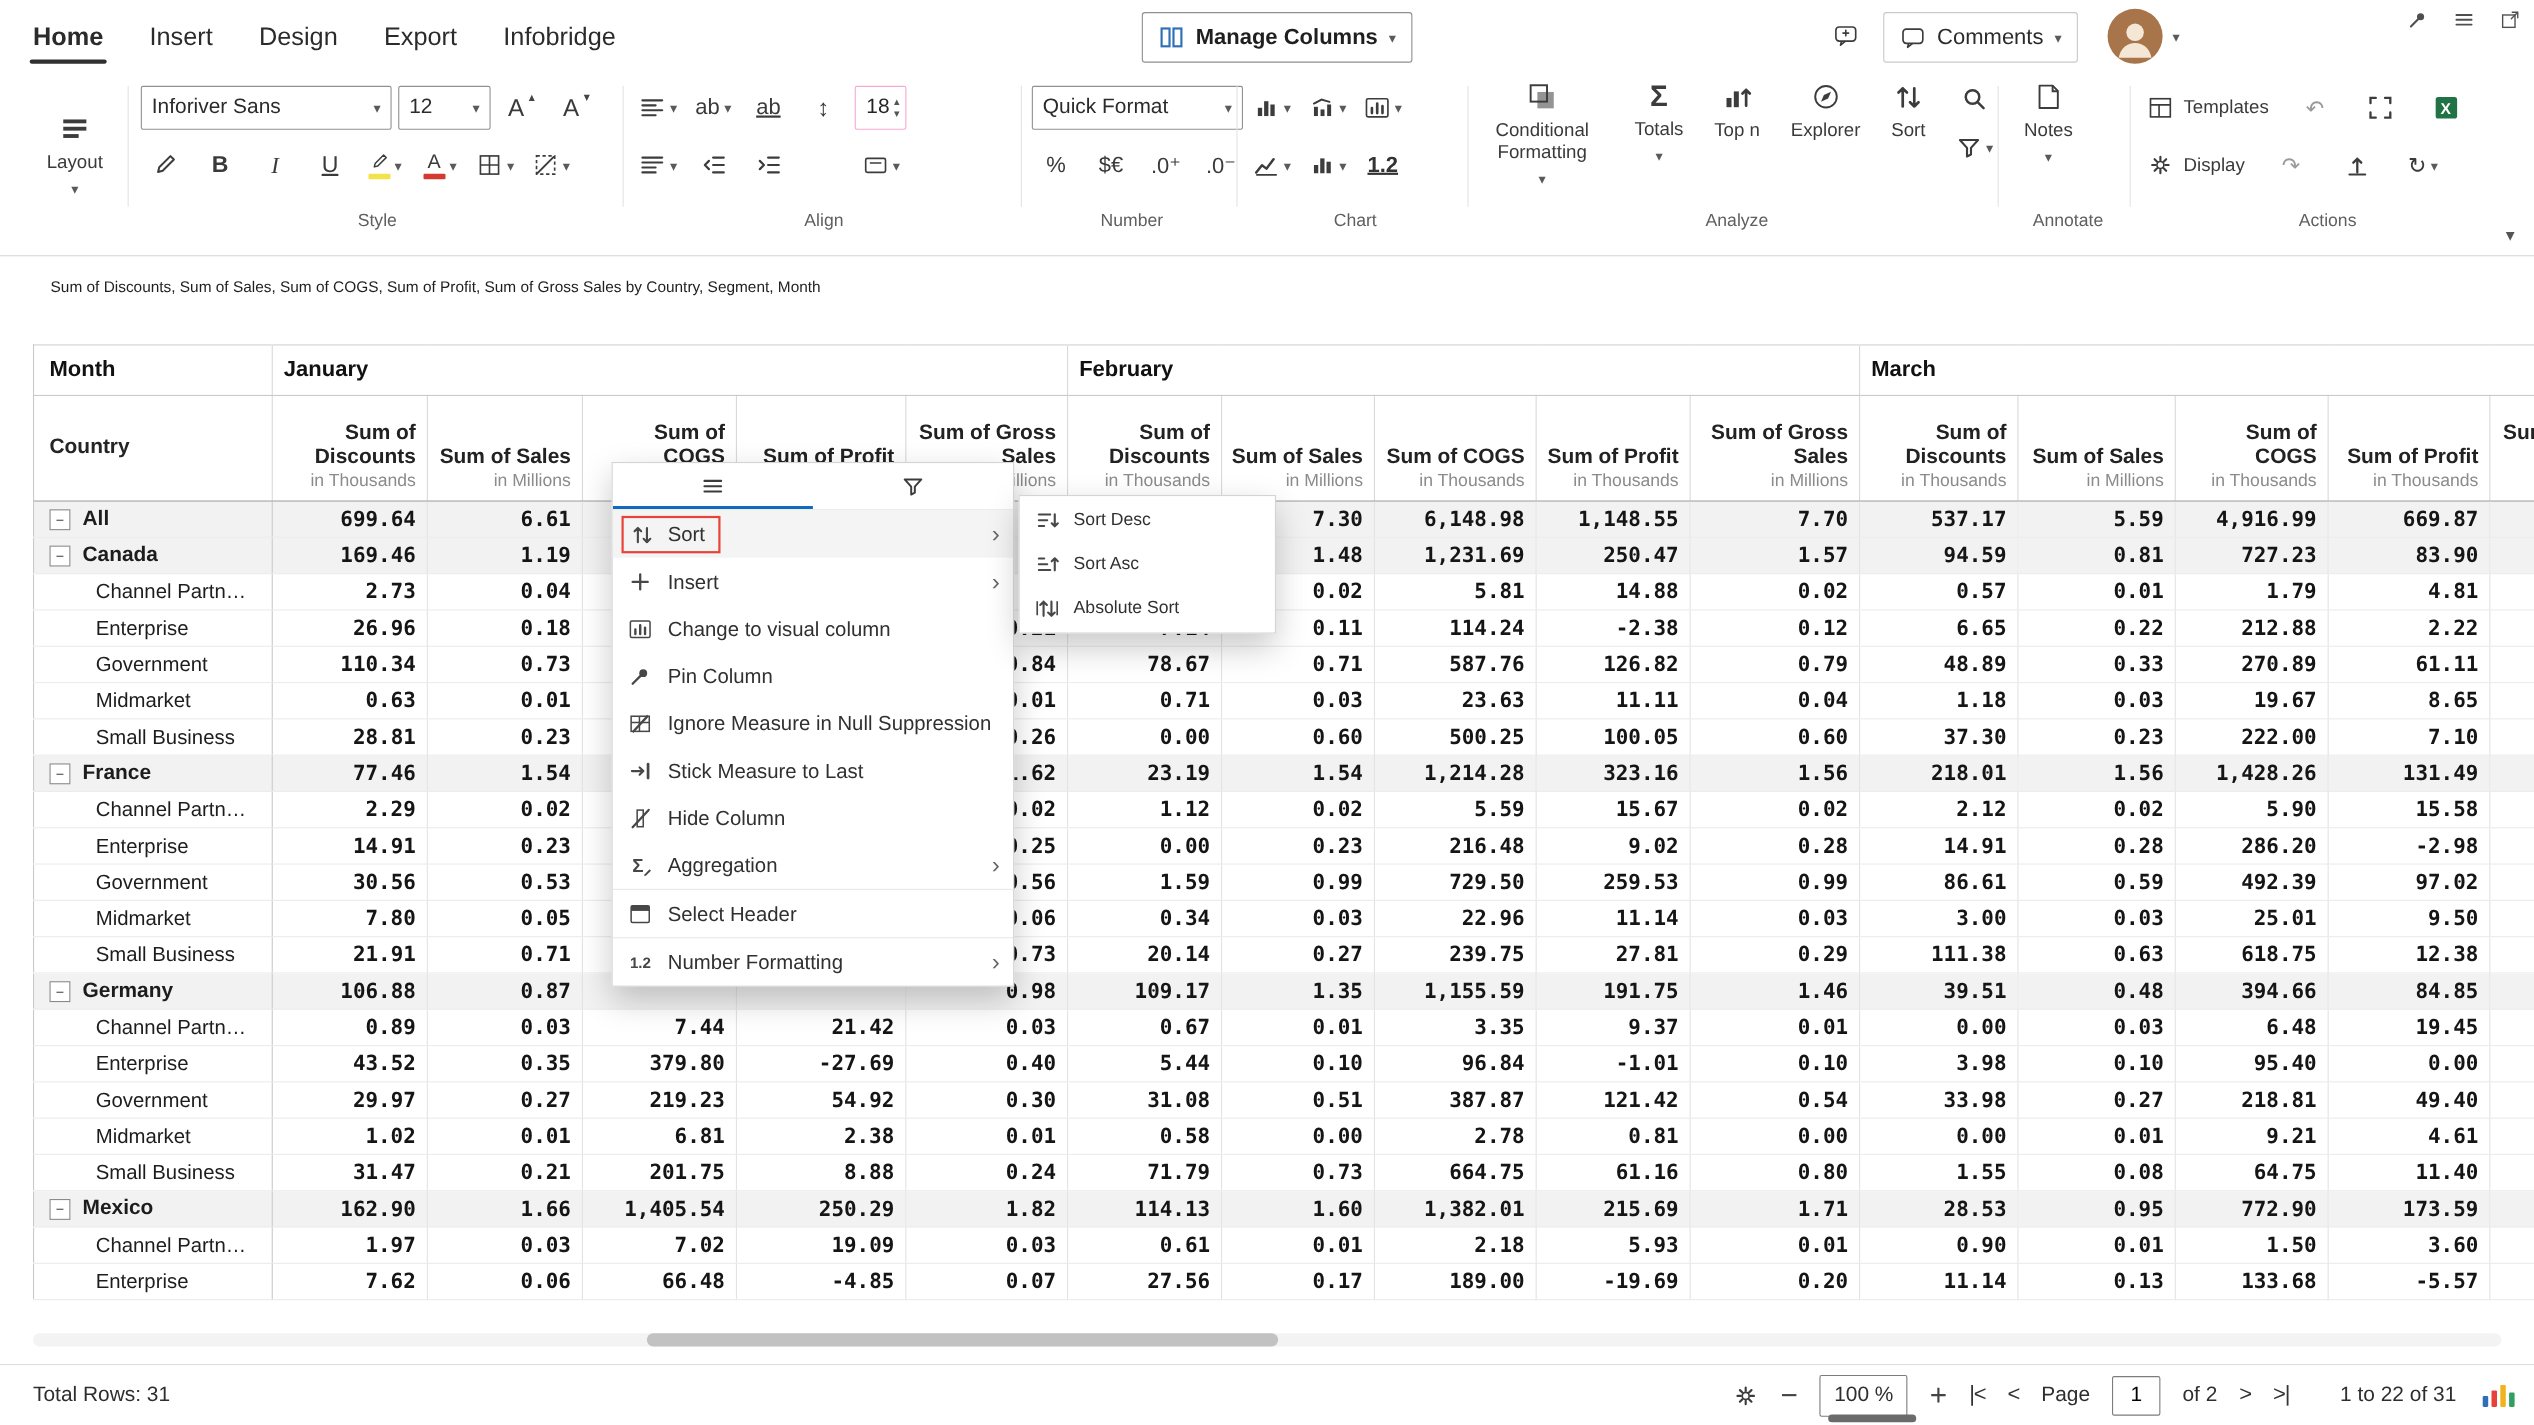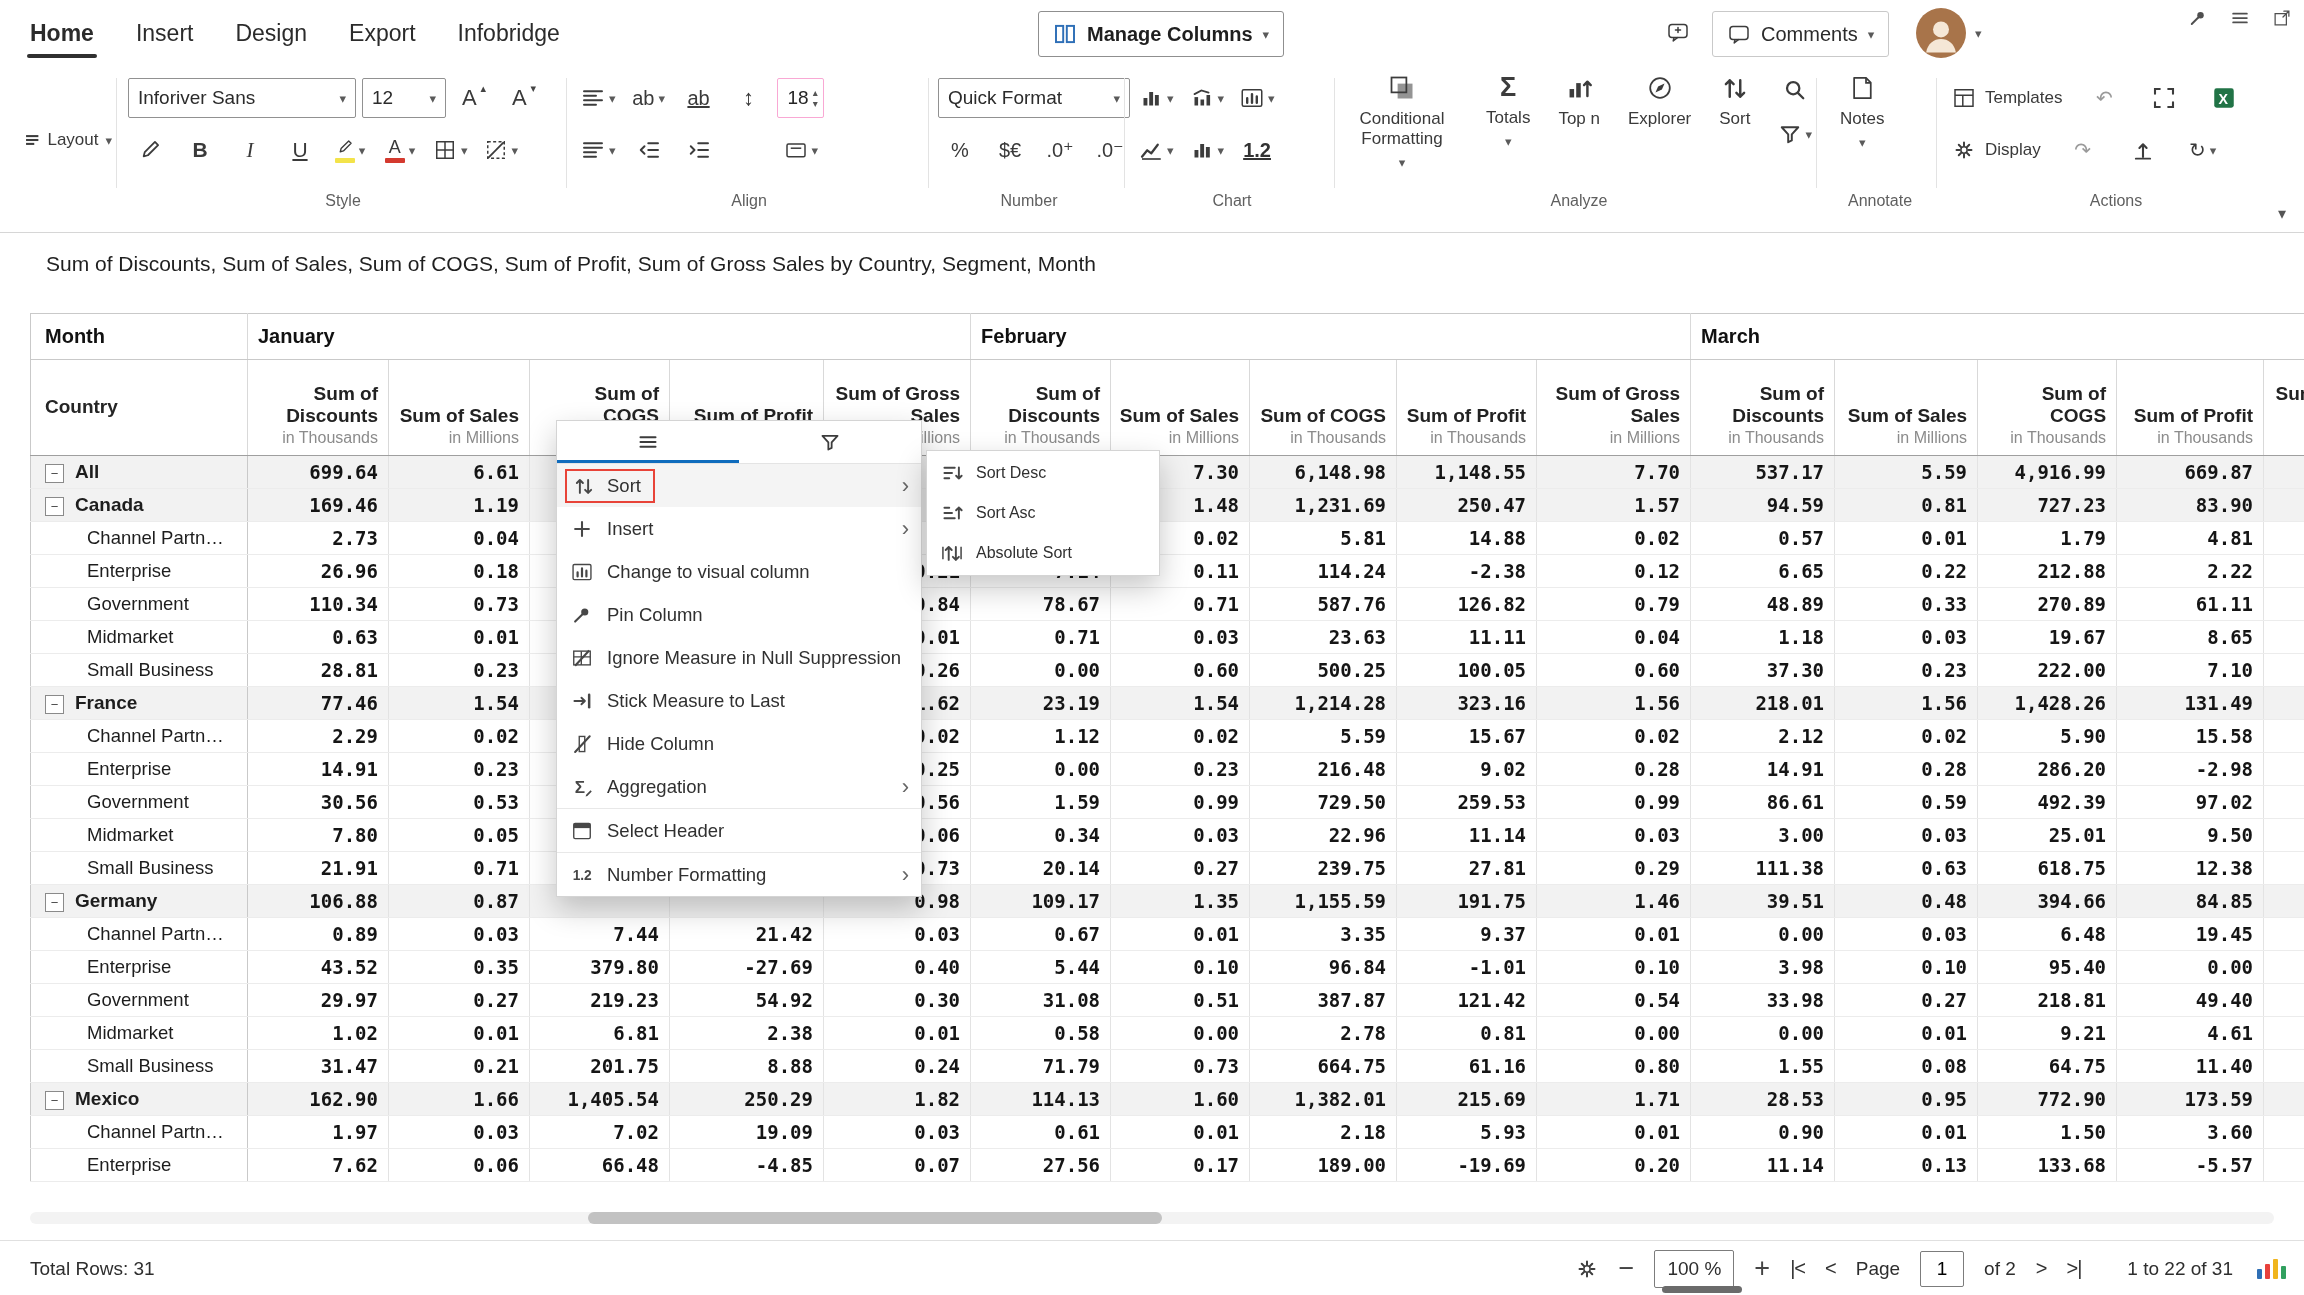--- a/index.html
+++ b/index.html
@@ -34,7 +34,7 @@
   .r1{top:10px;height:44px;justify-content:space-between;}
   .r2{top:62px;height:44px;}
   .glabel{position:absolute;left:0;right:0;top:126px;text-align:center;font-size:16px;color:#5f5f5f;}
-  .tallbtn{display:flex;flex-direction:row;align-items:center;justify-content:center;gap:7px;width:88px;height:148px;font-size:17px;color:#3a3a3a;}
+  .tallbtn{display:flex;flex-direction:column;align-items:center;justify-content:center;gap:7px;width:88px;height:148px;font-size:17px;color:#3a3a3a;}
   .tallbtn .svgi{width:28px;height:28px;}
   .select{display:flex;align-items:center;justify-content:space-between;height:38px;border:1px solid #919191;border-radius:2px;
        padding:0 9px;font-size:19px;color:#2b2b2b;background:#fff;gap:8px;}

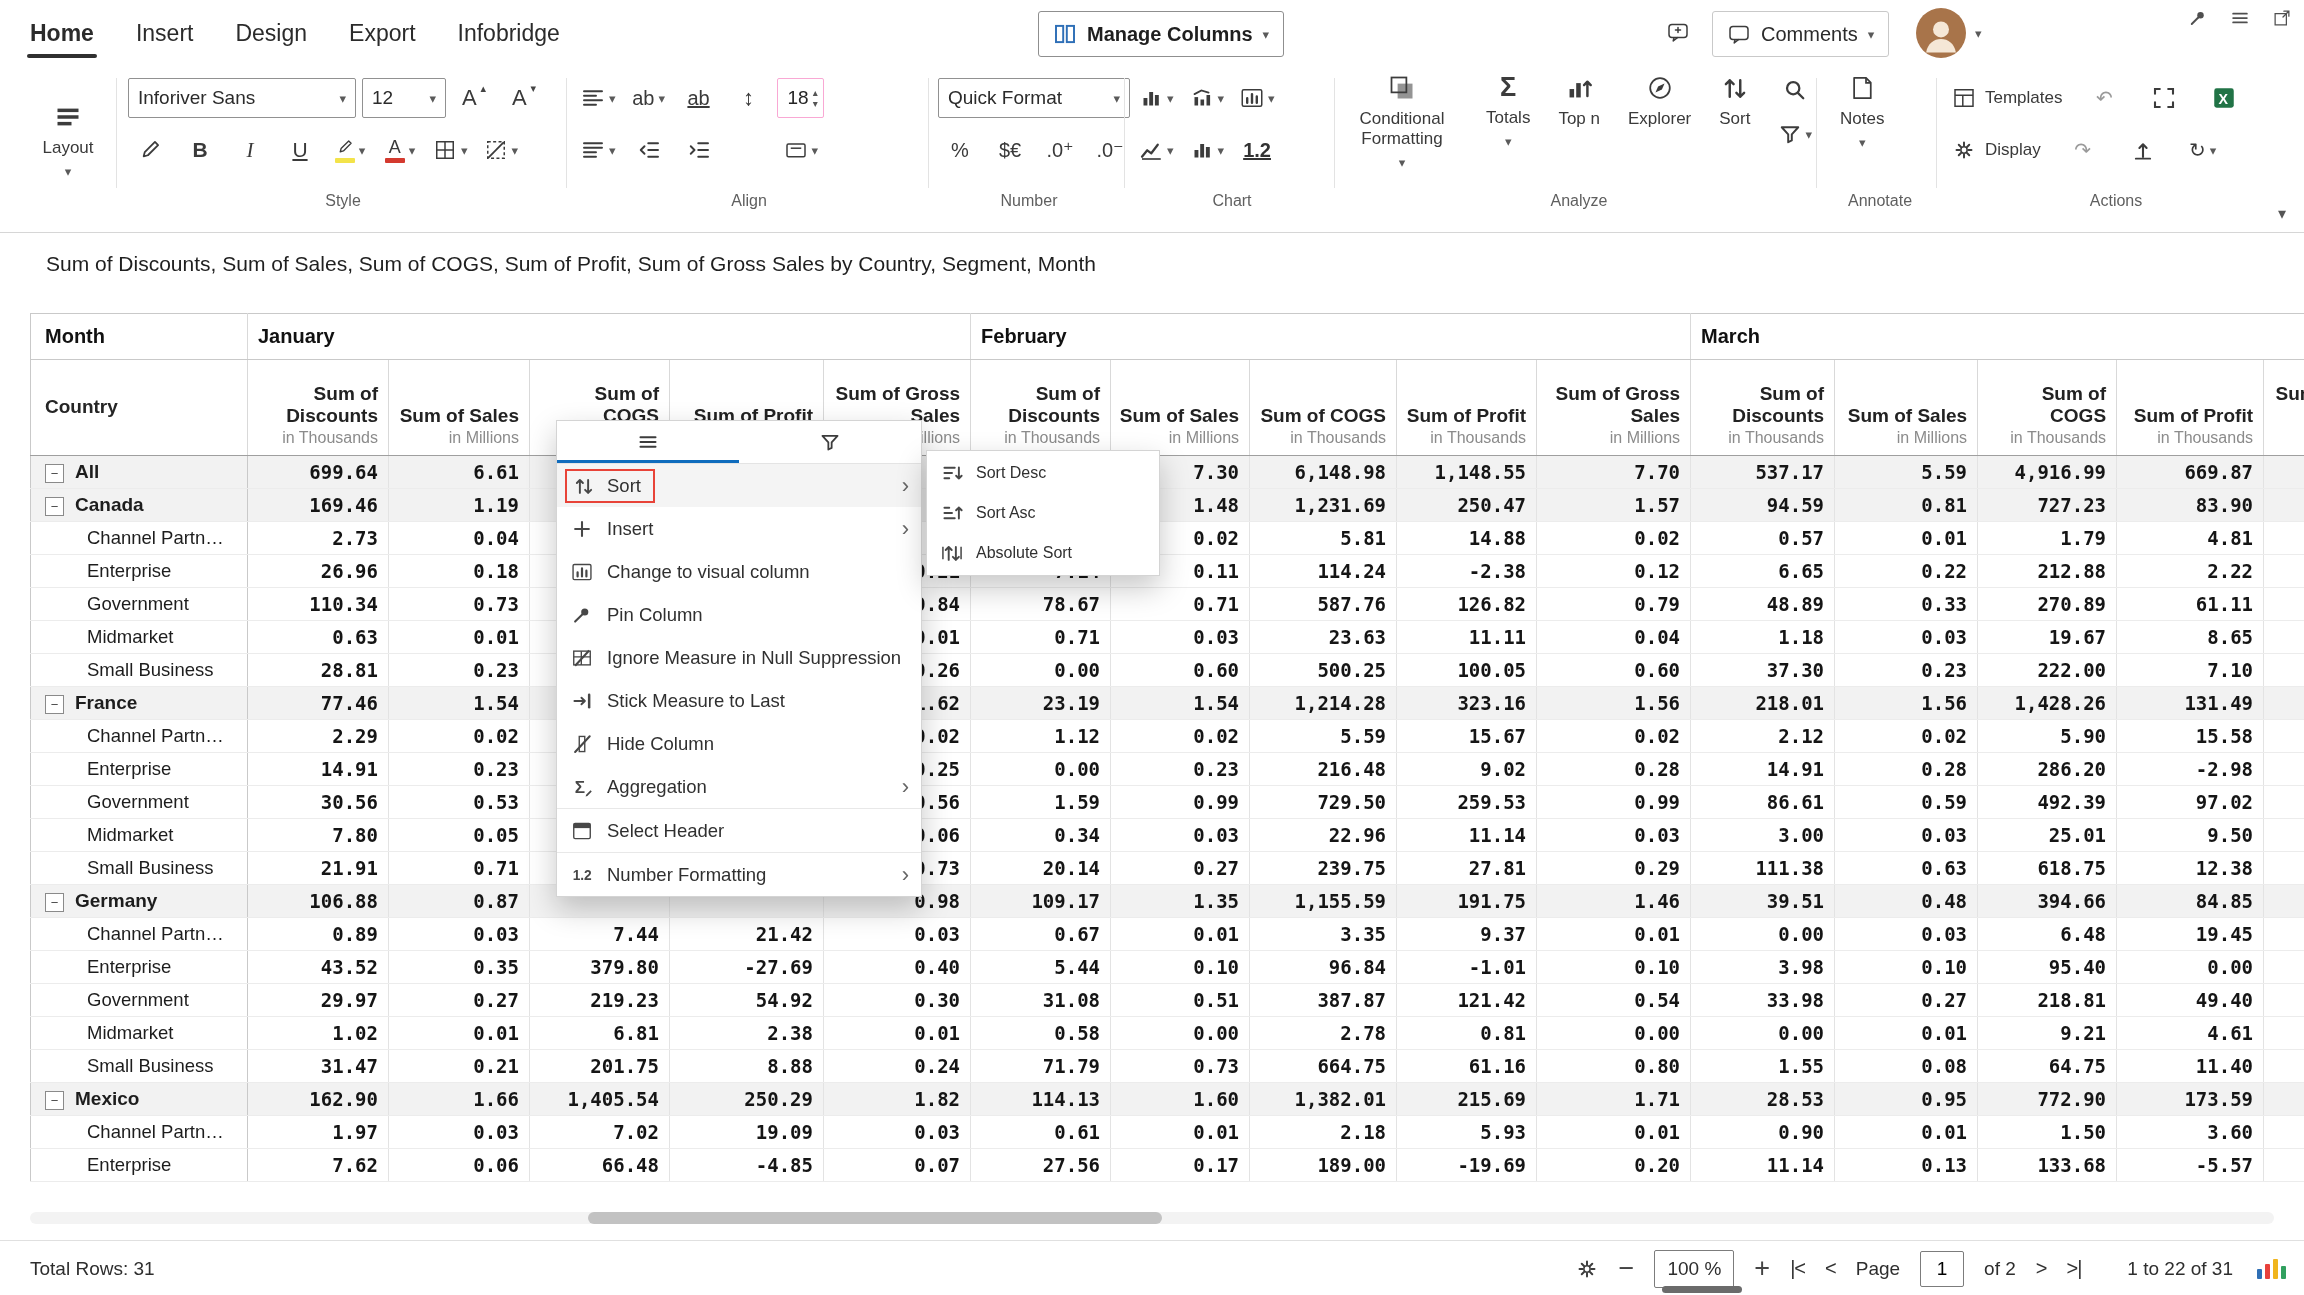--- a/index.html
+++ b/index.html
@@ -64,7 +64,7 @@
   .ribcollapse{position:absolute;right:18px;top:138px;font-size:16px;color:#555;}
 
   
-  .report-title{position:absolute;left:46px;top:252px;font-size:21px;color:#1f1f1f;}
+  .report-title{position:absolute;left:46px;top:252px;font-size:14px;color:#1f1f1f;}
 
   
   .table-wrap{position:absolute;left:30px;top:313px;width:2274px;height:878px;overflow:hidden;}

